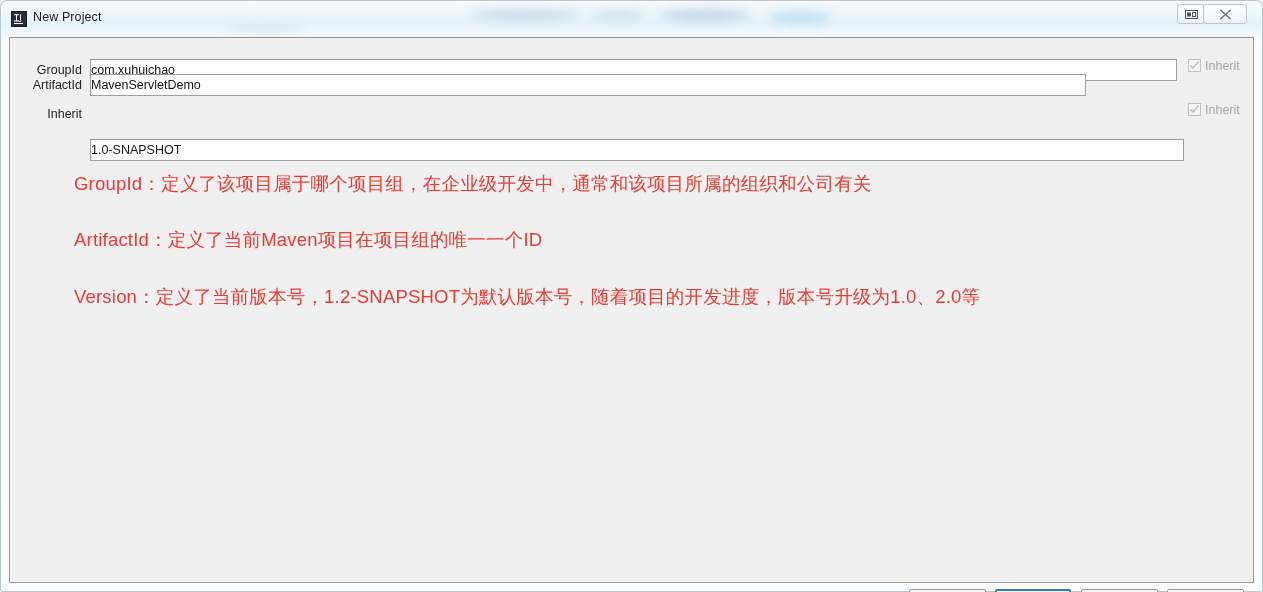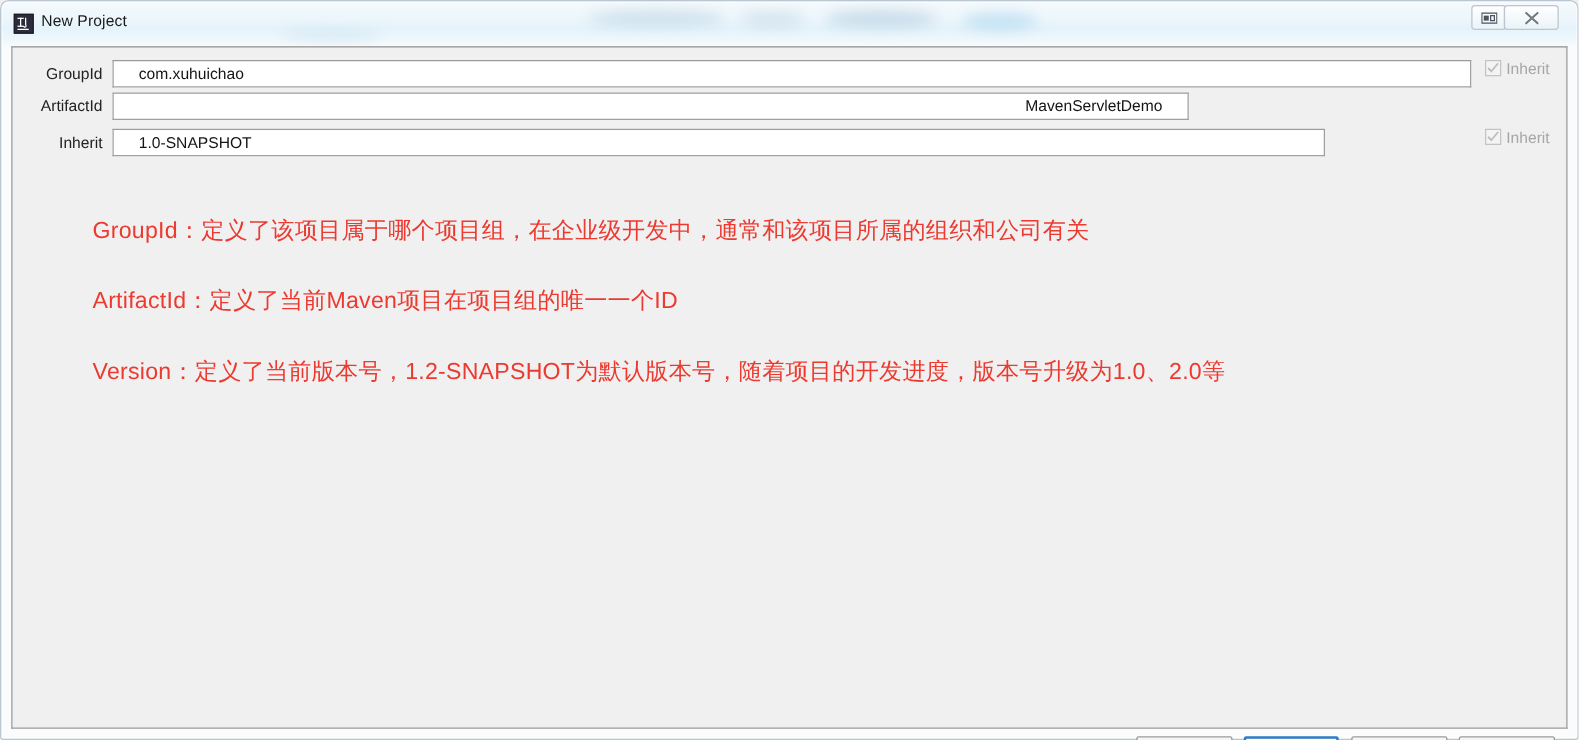--- a/index.html
+++ b/index.html
@@ -257,7 +257,7 @@
 
     <div class="form-area">
 
-      <div class="form-row" style="top:10px; width:100%;">
+      <div class="form-row" style="top:21px; width:100%;">
         <div class="row-label">GroupId</div>
         <input class="row-input" type="text" spellcheck="false" style="width: 1087px;" value="com.xuhuichao">
         <div class="inherit-box" style="left:1178px;">

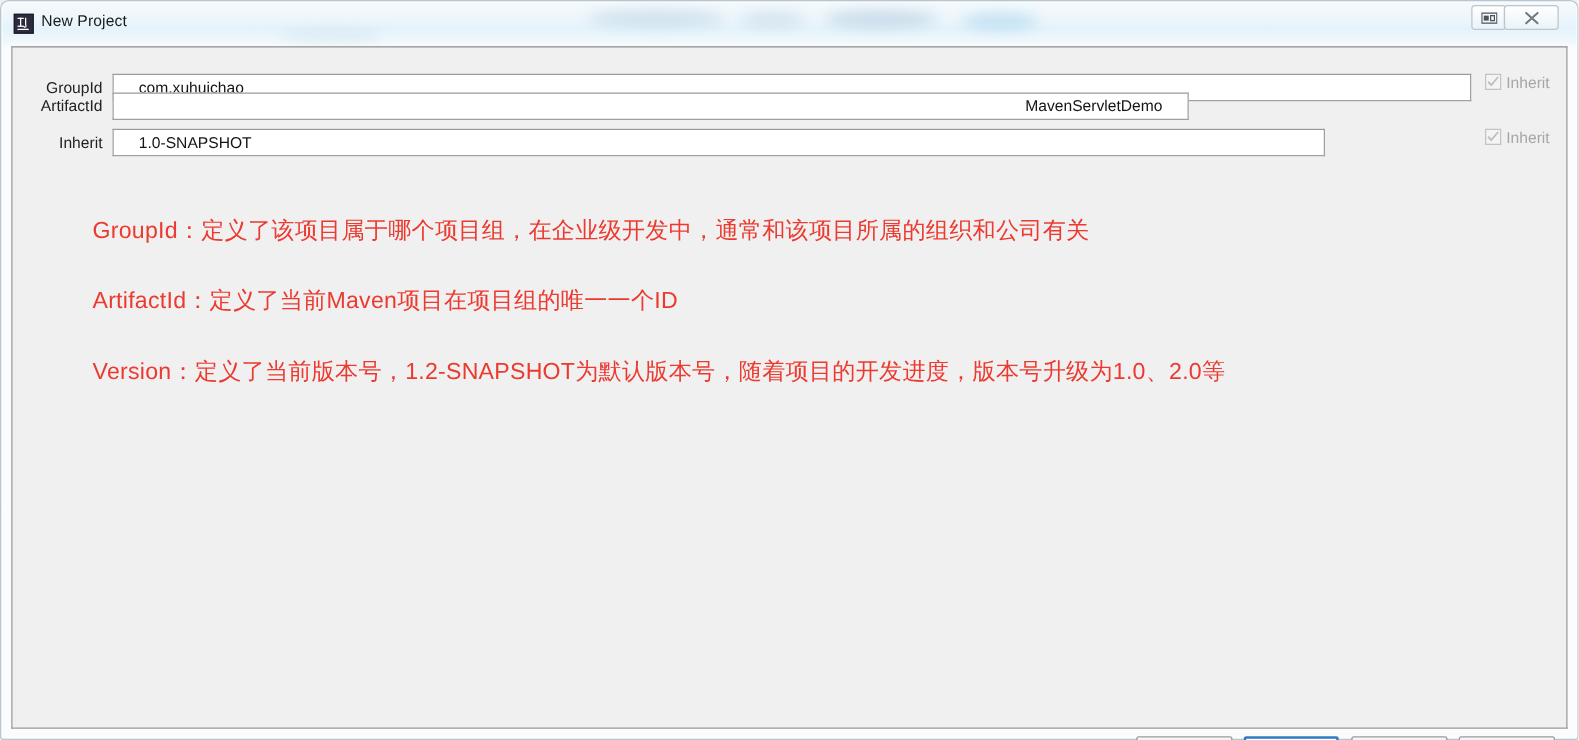--- a/index.html
+++ b/index.html
@@ -145,7 +145,7 @@
     font-family: "Liberation Sans", "DejaVu Sans", sans-serif;
     font-size: 12.5px;
     color: #141414;
-    padding: 0 20px;
+    padding: 0 0;
     line-height: 20px;
     outline: none;
   }

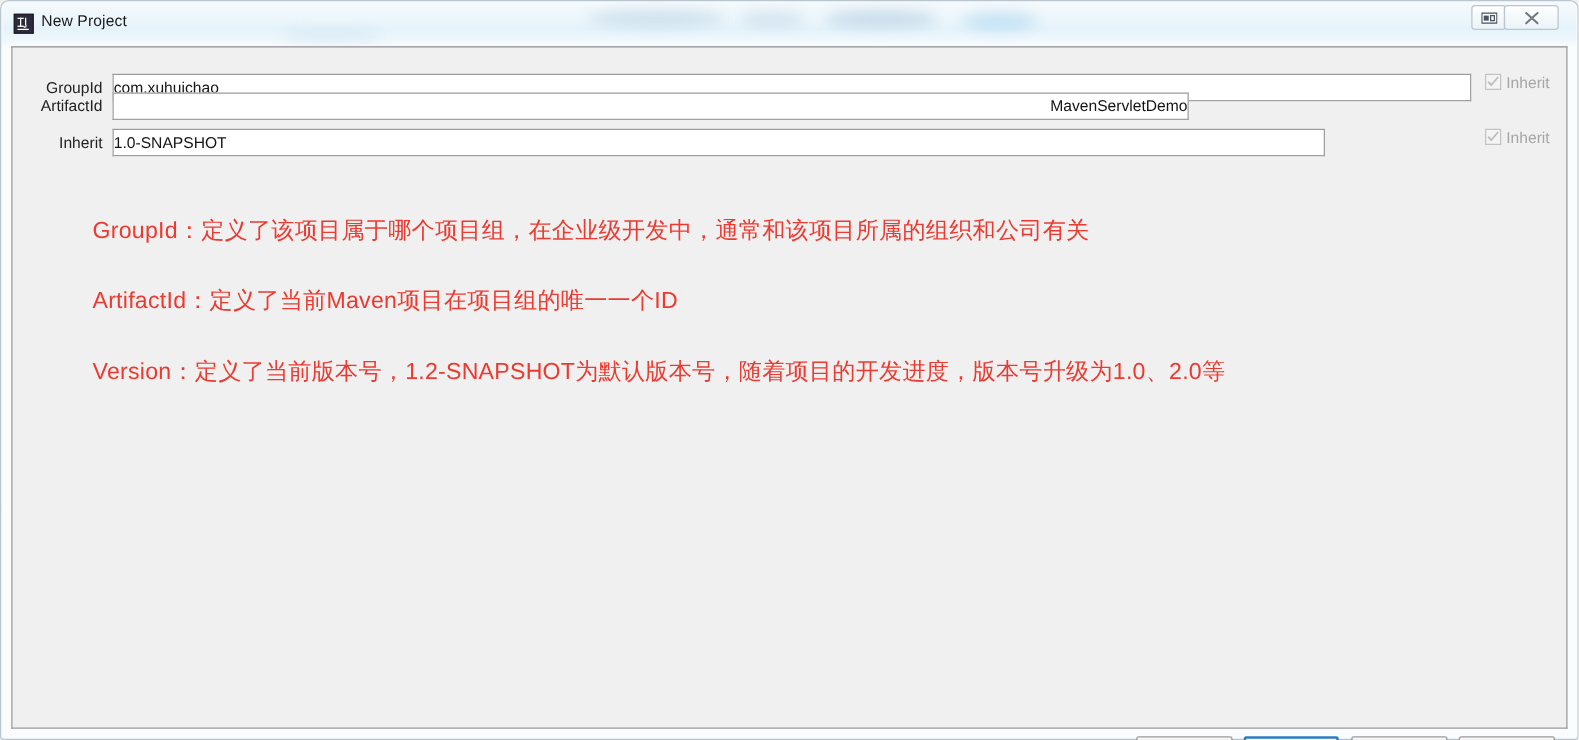--- a/index.html
+++ b/index.html
@@ -272,7 +272,7 @@
 
       <div class="form-row" style="top:36px; width:100%;">
         <div class="row-label">ArtifactId</div>
-        <input class="row-input" type="text" spellcheck="false" style="width: 861px; text-align: right;" value="MavenServletDemo">
+        <input class="row-input" type="text" spellcheck="false" style="width: 996px;" value="MavenServletDemo">
       </div>
 
       <div class="form-row" style="top:65px; width:100%;">

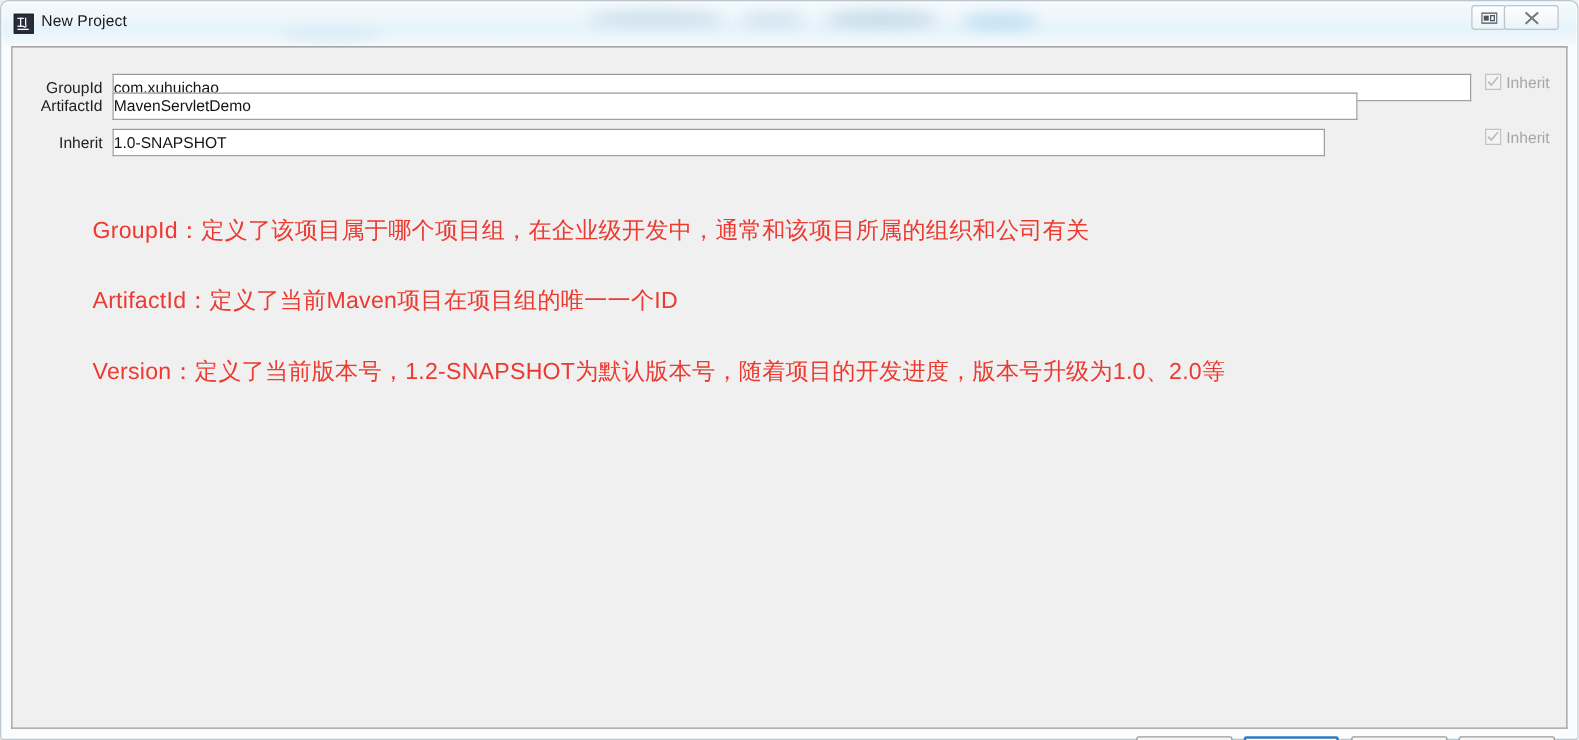--- a/index.html
+++ b/index.html
@@ -277,7 +277,7 @@
 
       <div class="form-row" style="top:65px; width:100%;">
         <div class="row-label">Inherit</div>
-        <input class="row-input" type="text" spellcheck="false" style="width: 970px;" value="1.0-SNAPSHOT">
+        <input class="row-input" type="text" spellcheck="false" style="width: 1094px; margin-top: 36px;" value="1.0-SNAPSHOT">
         <div class="inherit-box" style="left:1178px;">
           <span class="chk">
             <svg width="11" height="11" viewBox="0 0 11 11" aria-hidden="true">

